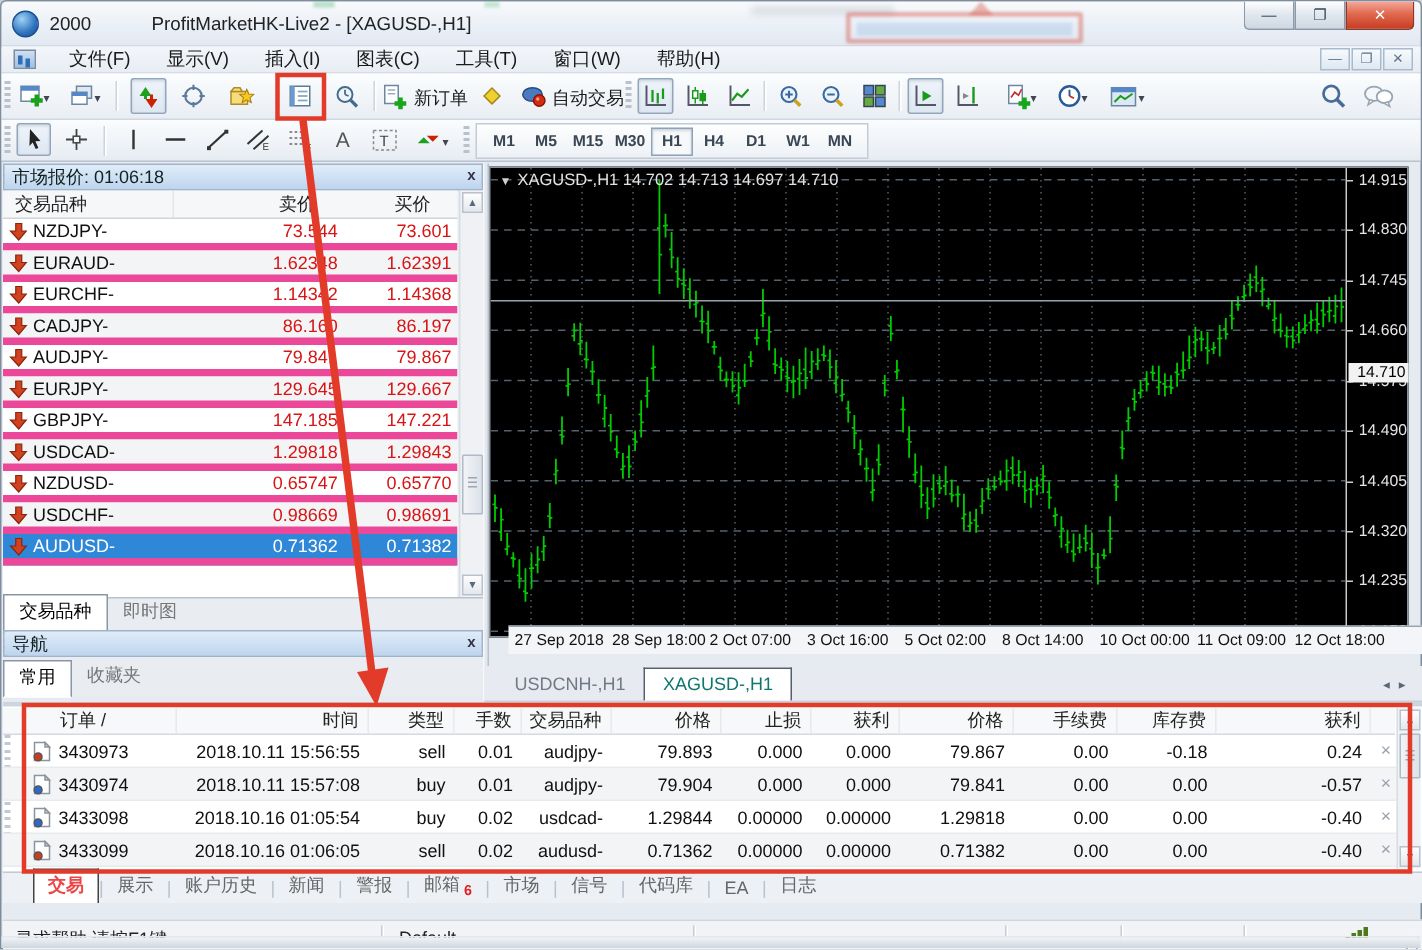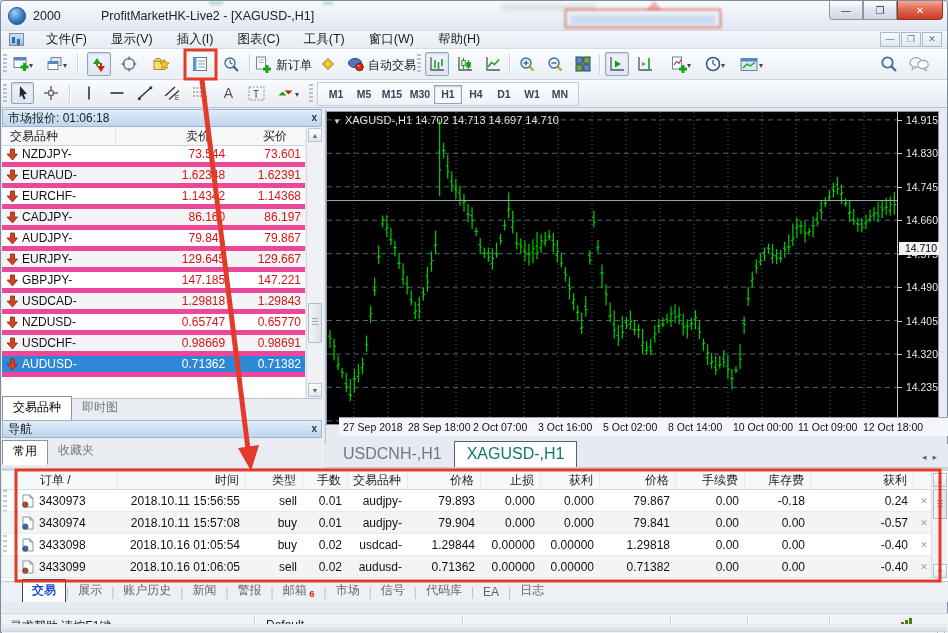--- a/index.html
+++ b/index.html
@@ -84,7 +84,7 @@
   .time-axis { position:absolute; left:325px; top:416px; width:613px; height:19px; background:#f3f5f8; border-top:1px solid #9aa4ae; overflow:hidden;margin-left:13px; }
   .t-label { position:absolute; top:3px; font-size:10.5px; color:#111; white-space:nowrap; }
   .chart-tabs { position:absolute; left:322px; top:443px; width:626px; height:24px; background:#e7ebf1; border-bottom:1px solid #c9d0d9; display:flex; align-items:flex-end; padding-left:8px; }
-  .ctab { padding:3px 12px 4px; font-size:16px; color:#707a86; }
+  .ctab { padding:3px 12px 4px; font-size:12px; color:#707a86; }
   .ctab.active { background:#fff; border:1px solid #55606c; border-bottom:none; color:#0f766e; }
   .ctab-arrows { position:absolute; right:6px; bottom:5px; font-size:9px; color:#5a6674; letter-spacing:6px; }
 

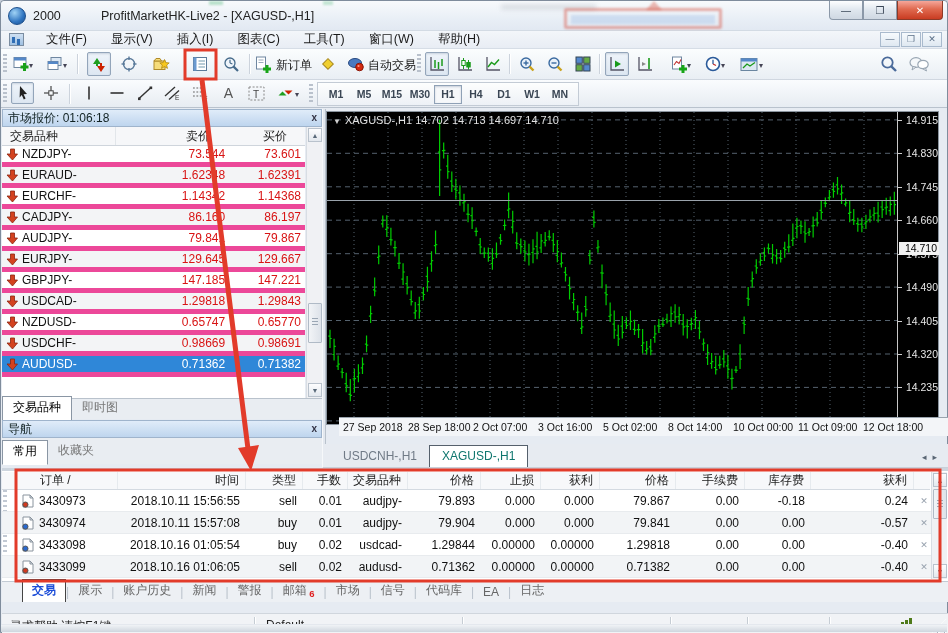--- a/index.html
+++ b/index.html
@@ -102,7 +102,7 @@
   .row-x { width:20px; color:#98a2ae; font-size:9px; text-align:center; }
   .term-tabs { position:absolute; left:0; top:110px; width:946px; height:21px; background:#edf0f4; border-top:1px solid #c2cad3; display:flex; align-items:flex-end; padding-left:20px; }
   .ttab { padding:2px 9px 3px; font-size:12px; color:#666; position:relative; }
-  .ttab.active { background:#fff; border:1px solid #444; border-bottom:none; color:#1d4ed8; font-weight:bold; }
+  .ttab.active { background:#fff; border:1px solid #444; border-bottom:none; color:#ef4444; font-weight:bold; }
   .ttab-sep { color:#b9c1cb; align-self:center; }
   .mail-badge { color:#e02020; font-size:9.5px; font-weight:bold; vertical-align:sub; }
   .term-grip-icon { position:absolute; left:2px; top:113px; width:14px; height:14px; background:repeating-linear-gradient(90deg,#a8b2be 0 2px,#e8ebef 2px 4px); border:1px solid #9aa4b0; }

